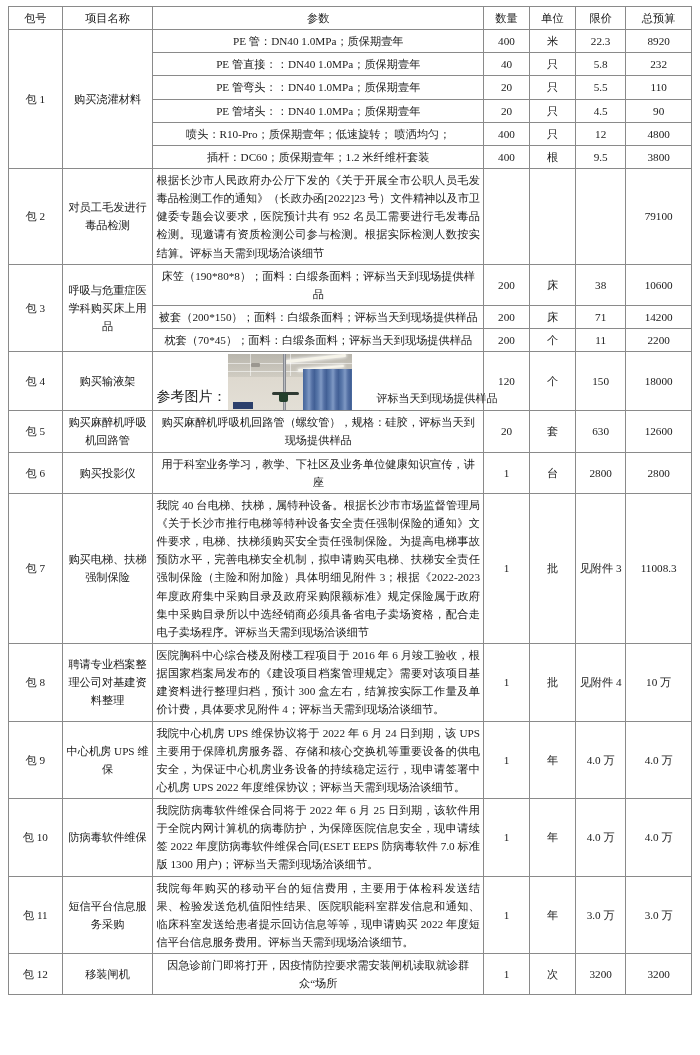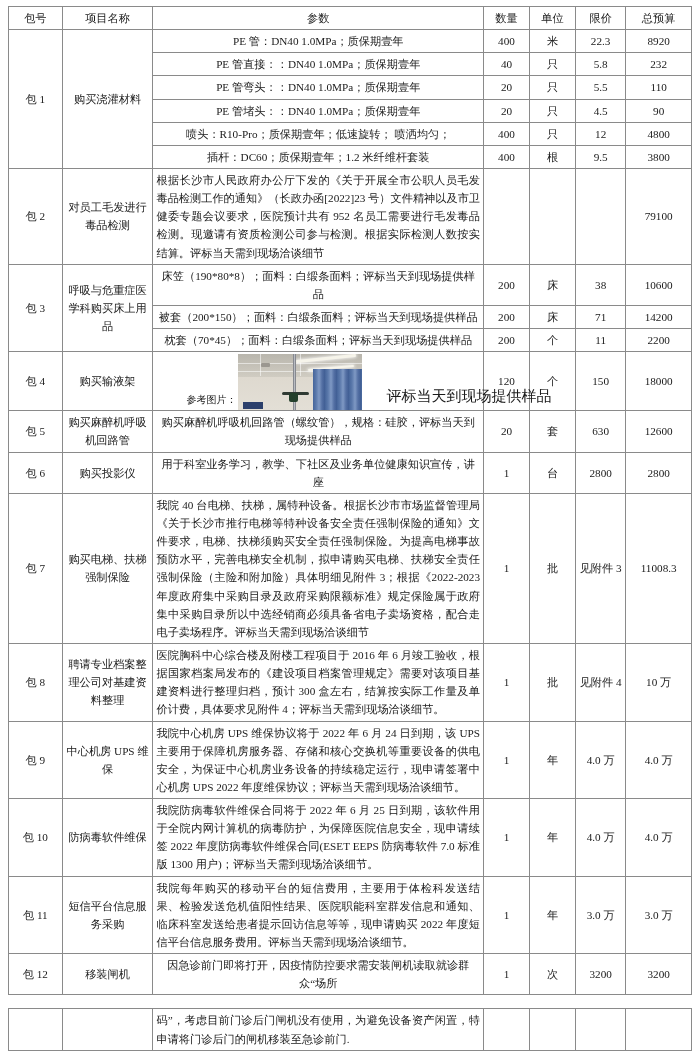--- a/index.html
+++ b/index.html
@@ -66,8 +66,7 @@
   }
   .photo-label {
     white-space: nowrap;
-    font-size: 10px;
-    margin-left: 30px;
+    font-size: 14px;
   }
   .photo {
     width: 124px;

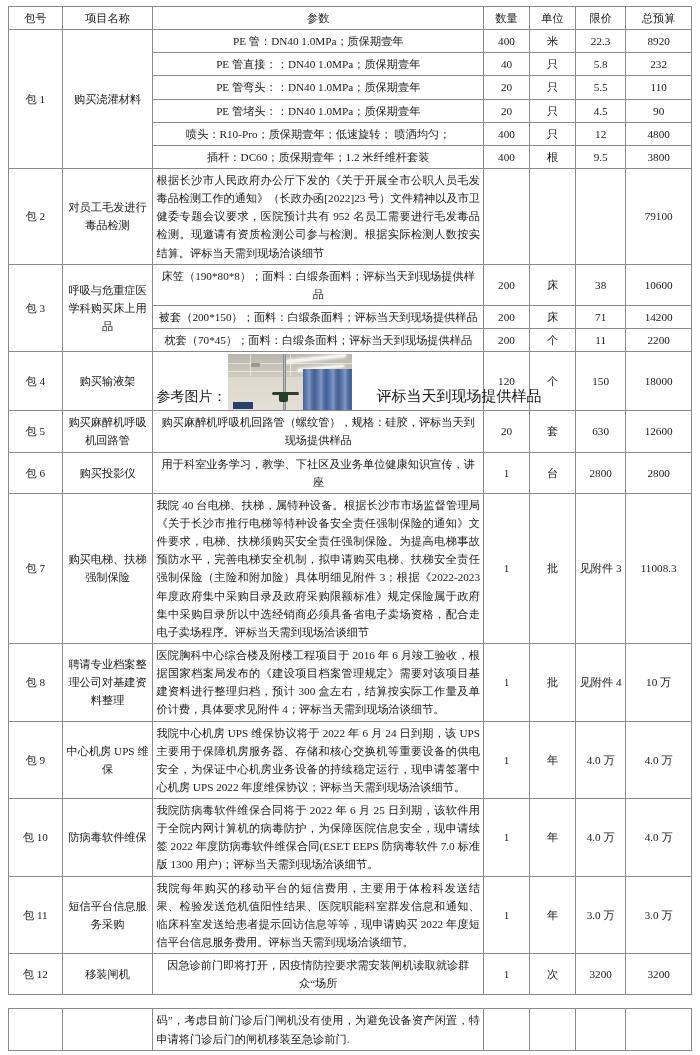--- a/index.html
+++ b/index.html
@@ -122,7 +122,7 @@
   }
   .photo-after {
     white-space: nowrap;
-    font-size: 15px;
+    font-size: 11px;
     padding-left: 22px;
   }
   .spacer-gap { height: 13px; }

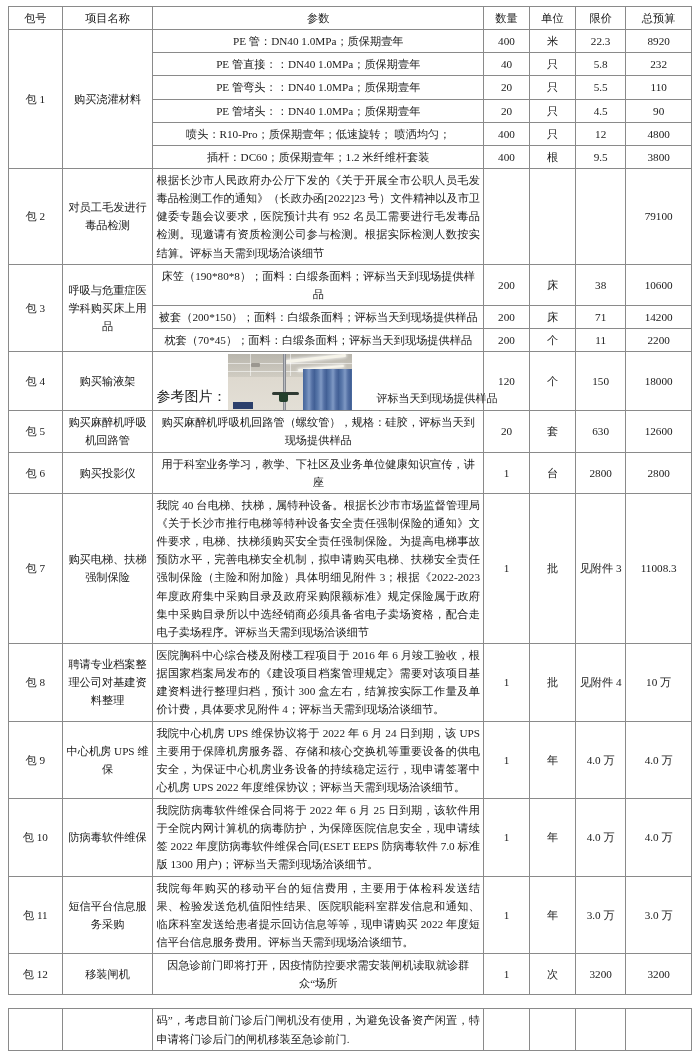--- a/index.html
+++ b/index.html
@@ -337,28 +337,6 @@
 
   <div class="spacer-gap"></div>
 
-  <table class="bid-table">
-    <colgroup>
-      <col class="c-pkg">
-        <col class="c-name">
-        <col class="c-param">
-      <col class="c-qty">
-        <col class="c-unit">
-        <col class="c-limit">
-        <col class="c-total">
-    </colgroup>
-    <tbody>
-      <tr>
-        <td class="pkgcell"></td>
-        <td class="namecell"></td>
-        <td class="justify">码”，考虑目前门诊后门闸机没有使用，为避免设备资产闲置，特申请将门诊后门的闸机移装至急诊前门.</td>
-        <td class="num"></td>
-        <td class="num"></td>
-        <td class="num"></td>
-        <td class="num"></td>
-      </tr>
-    </tbody>
-  </table>
 
 </div>
 

